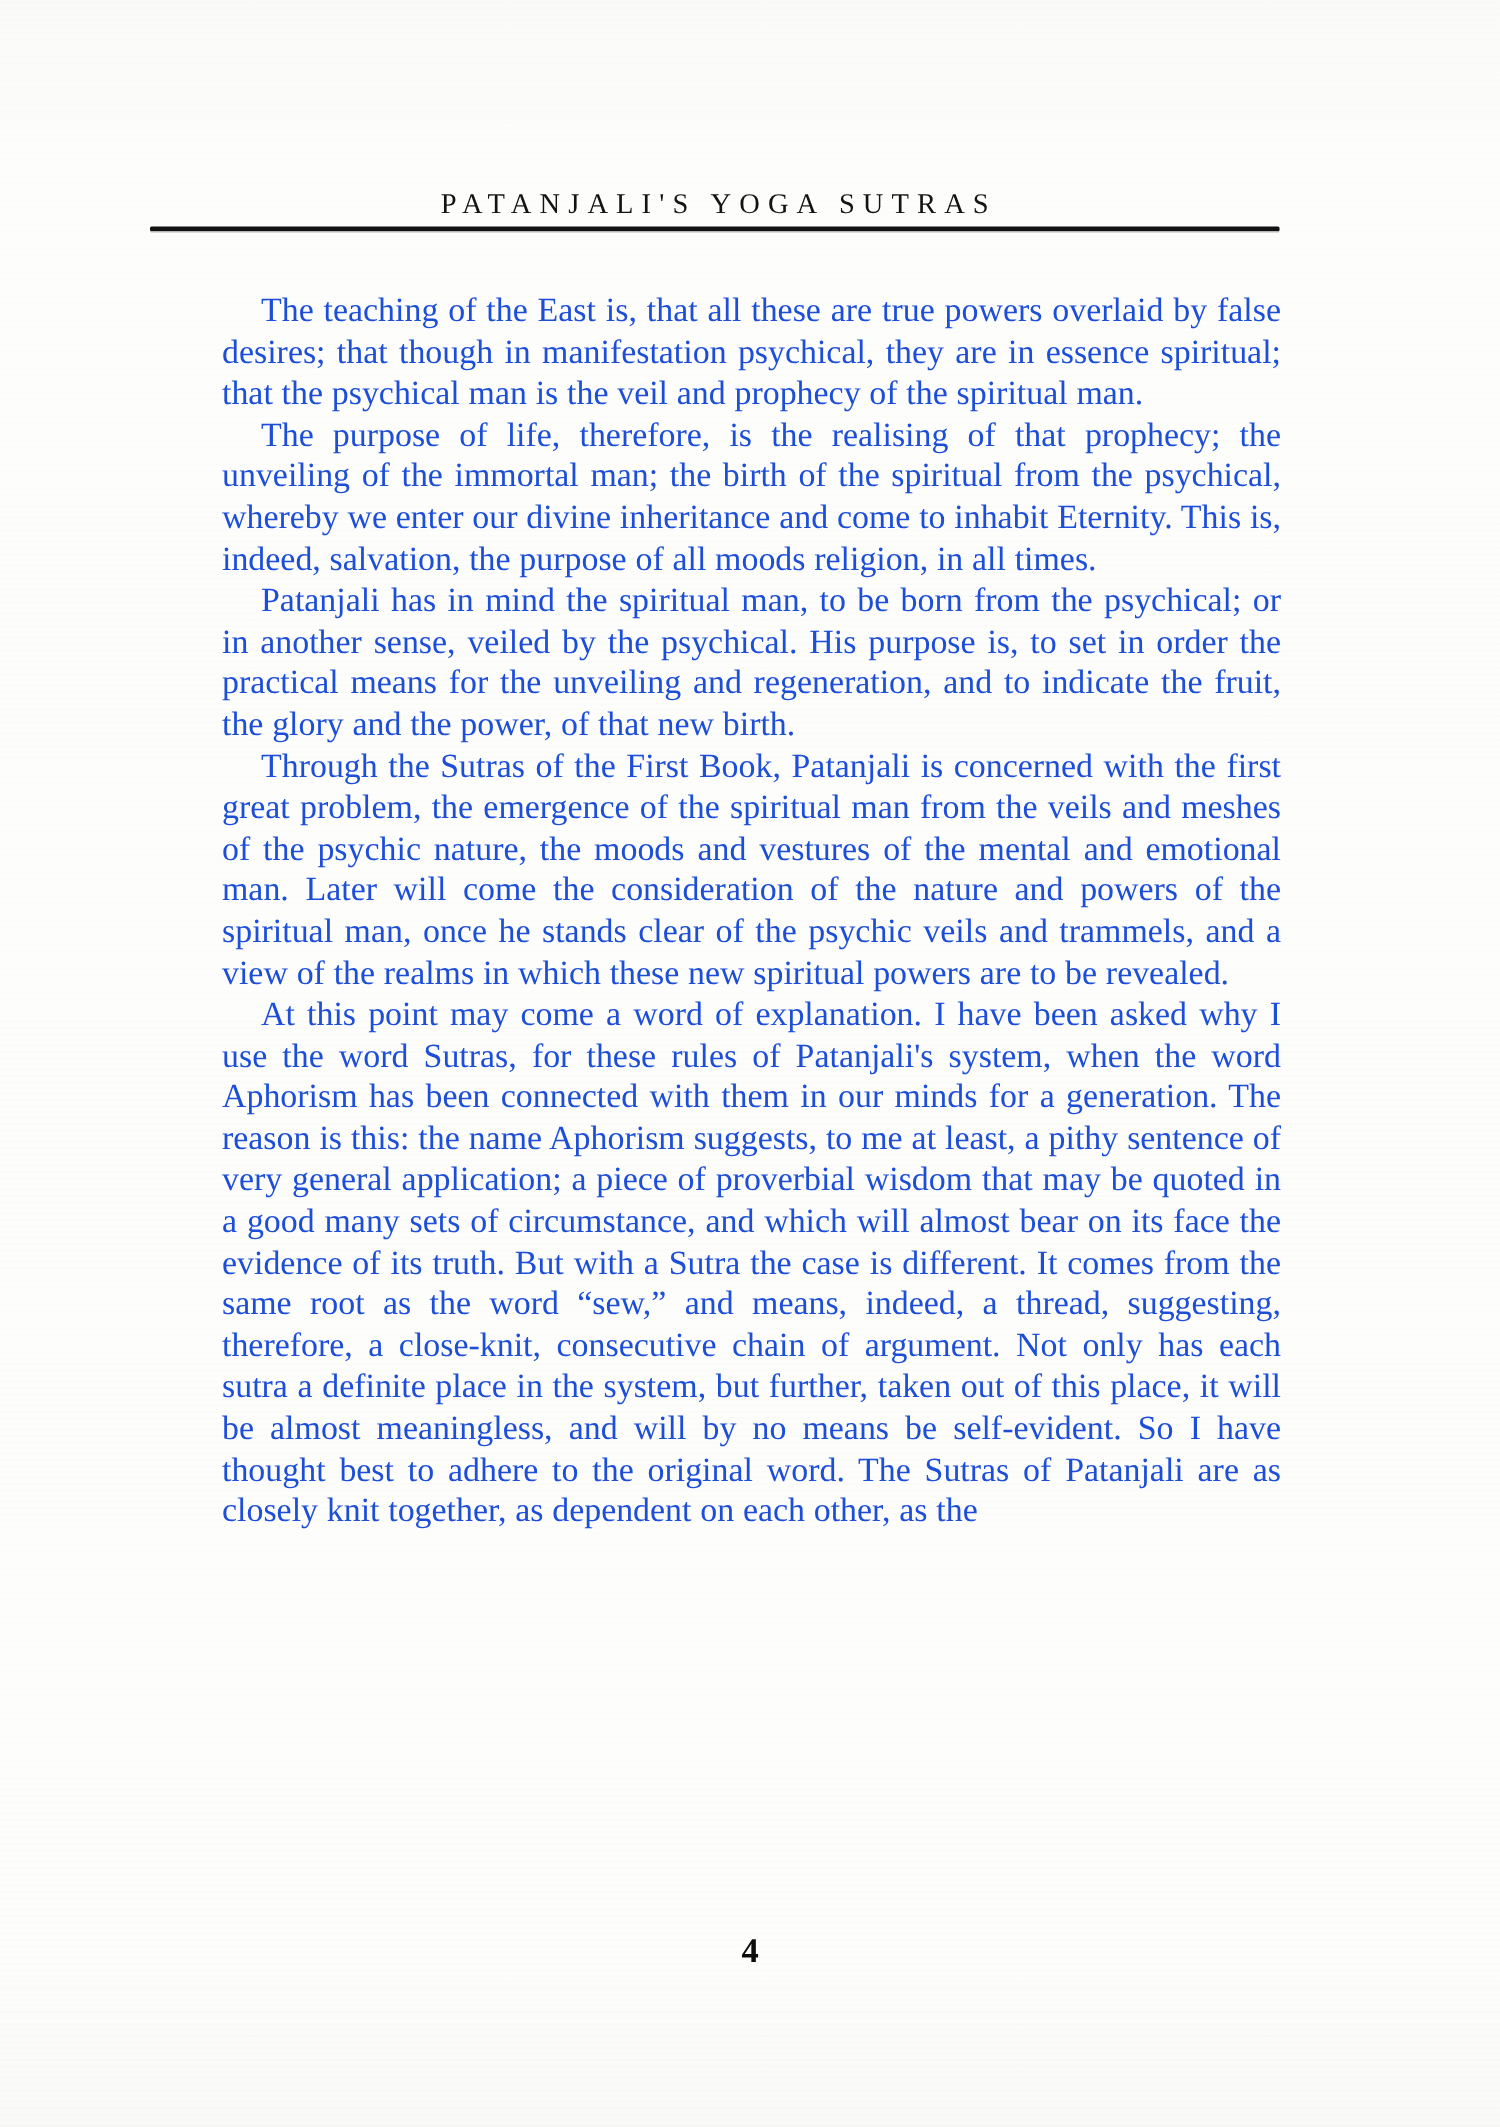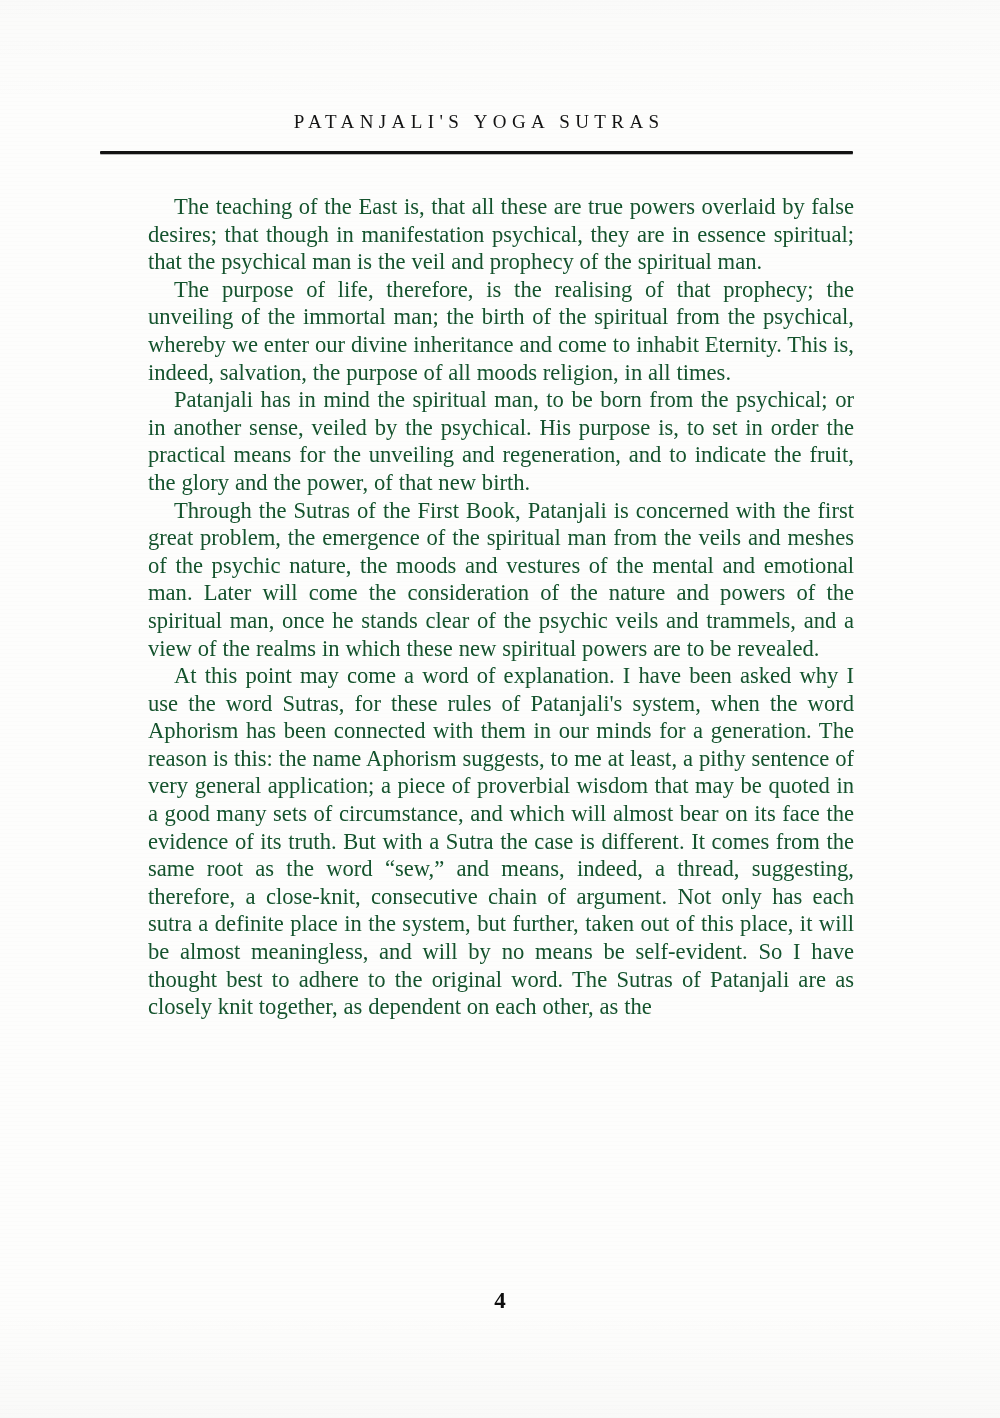--- a/index.html
+++ b/index.html
@@ -52,6 +52,7 @@
     color: #131313;
     line-height: 1;
     white-space: nowrap;
+    margin-top: 15px;
   }
   .runhead-rule {
     position: absolute;

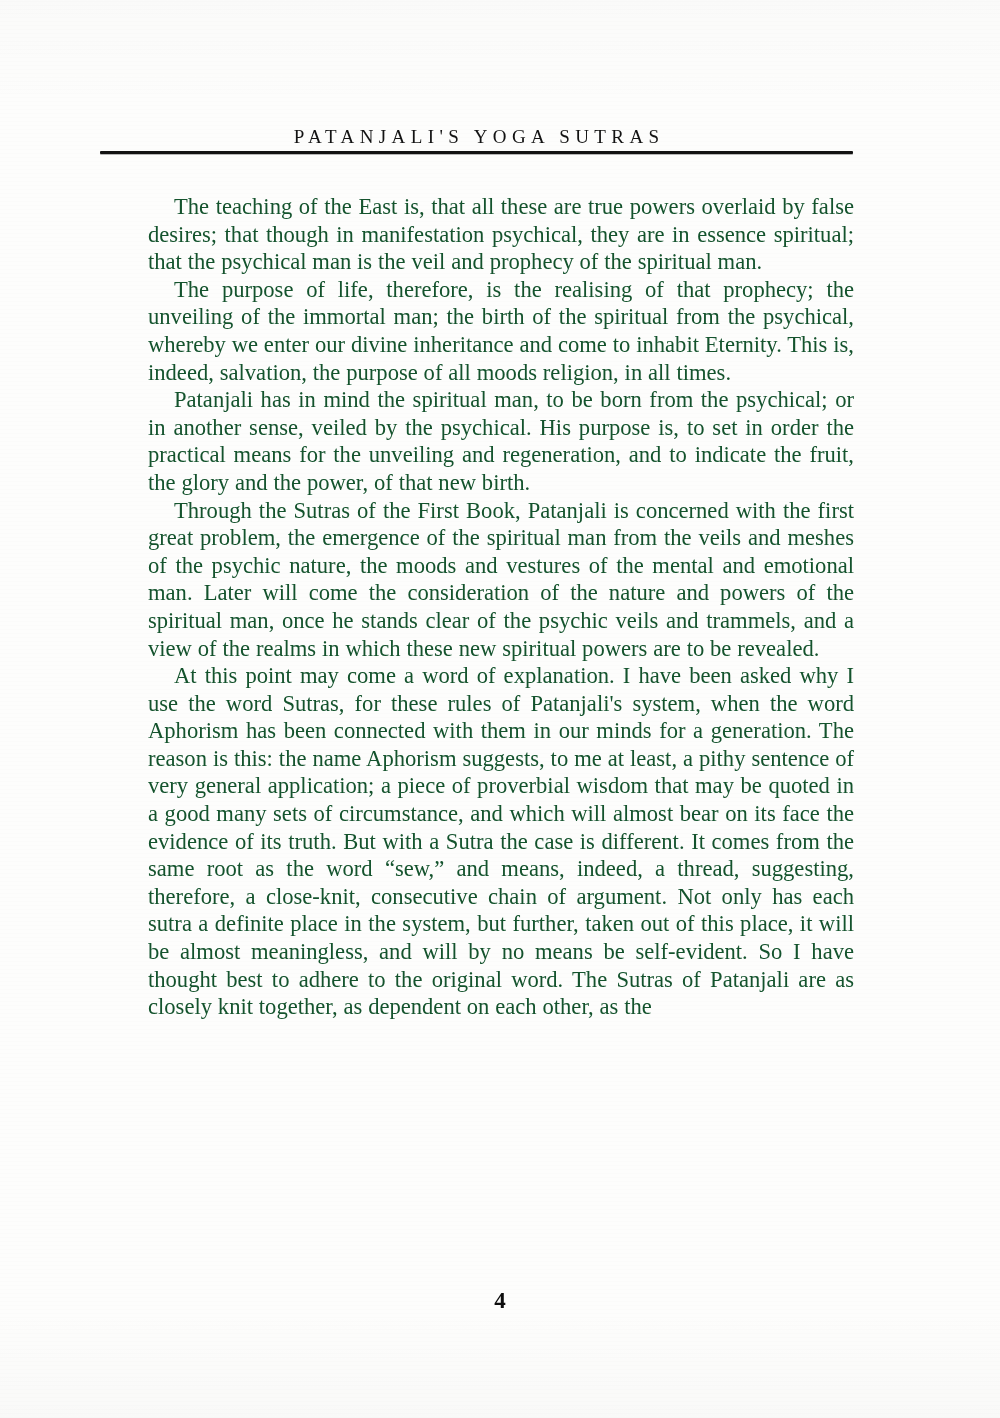--- a/index.html
+++ b/index.html
@@ -79,7 +79,7 @@
     font-size: 22.6px;
     line-height: 27.6px;
     text-indent: 26px;
-    color: #14532d;
+    color: #1d4ed8;
     word-spacing: 0.2px;
     hyphens: none;
   }

